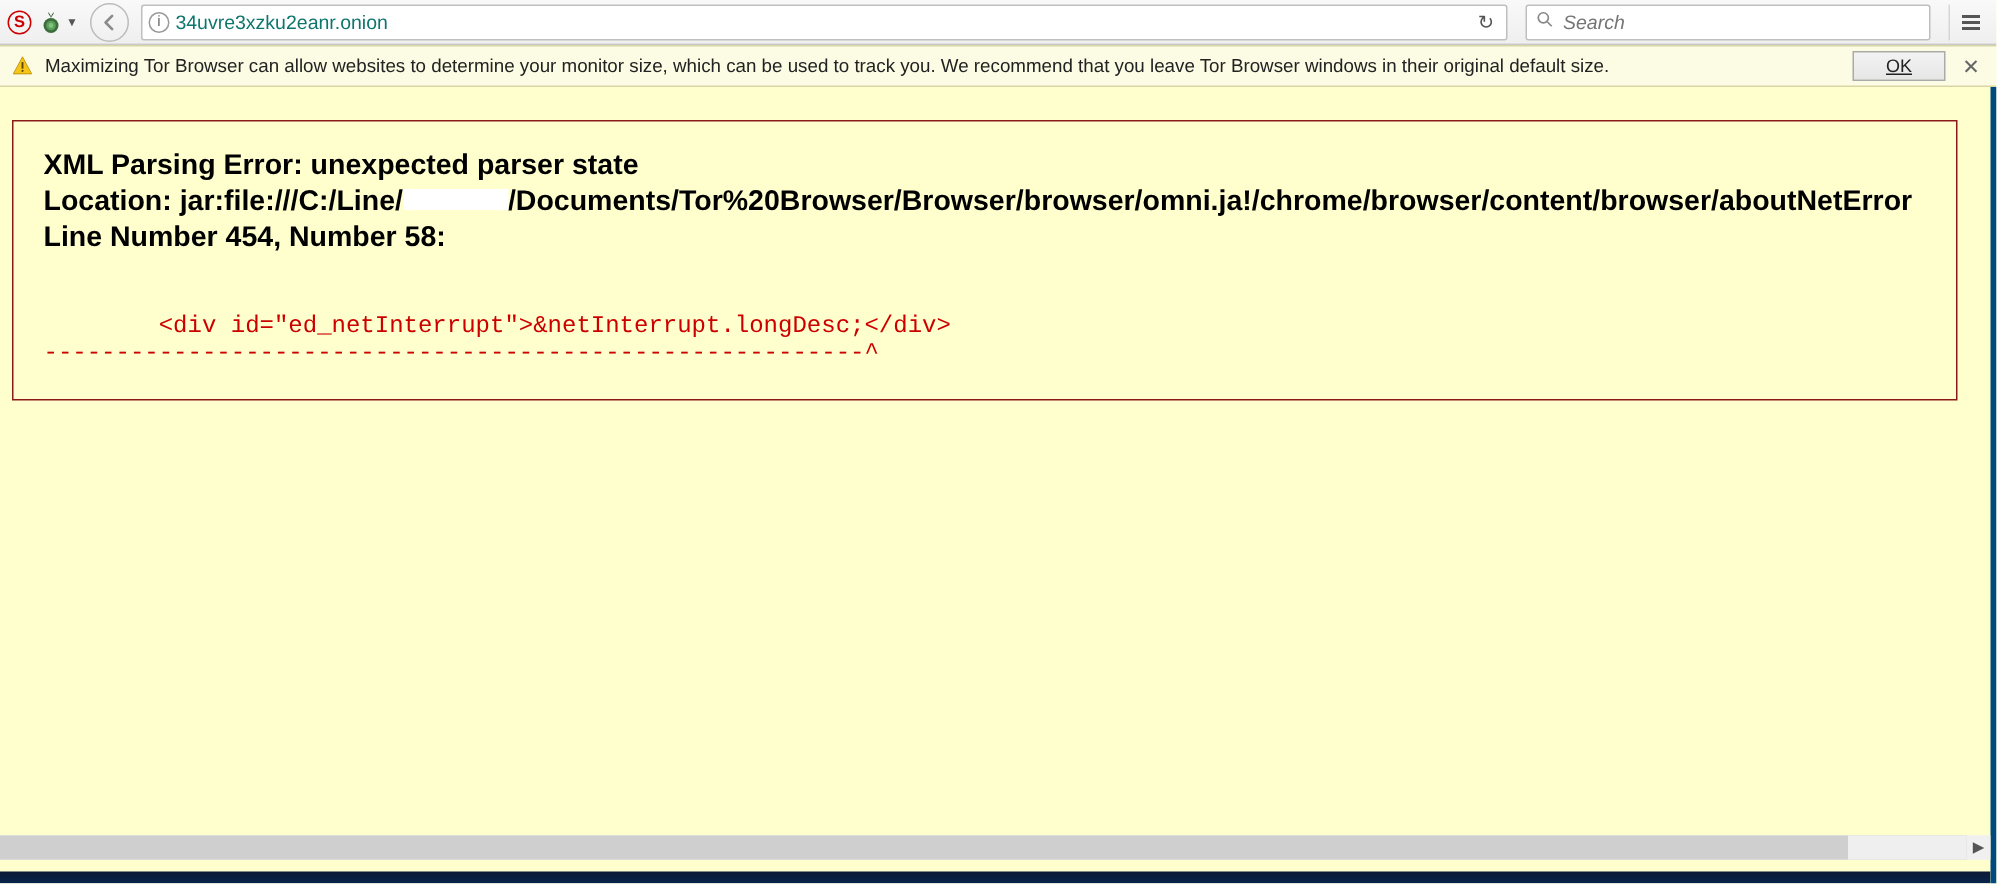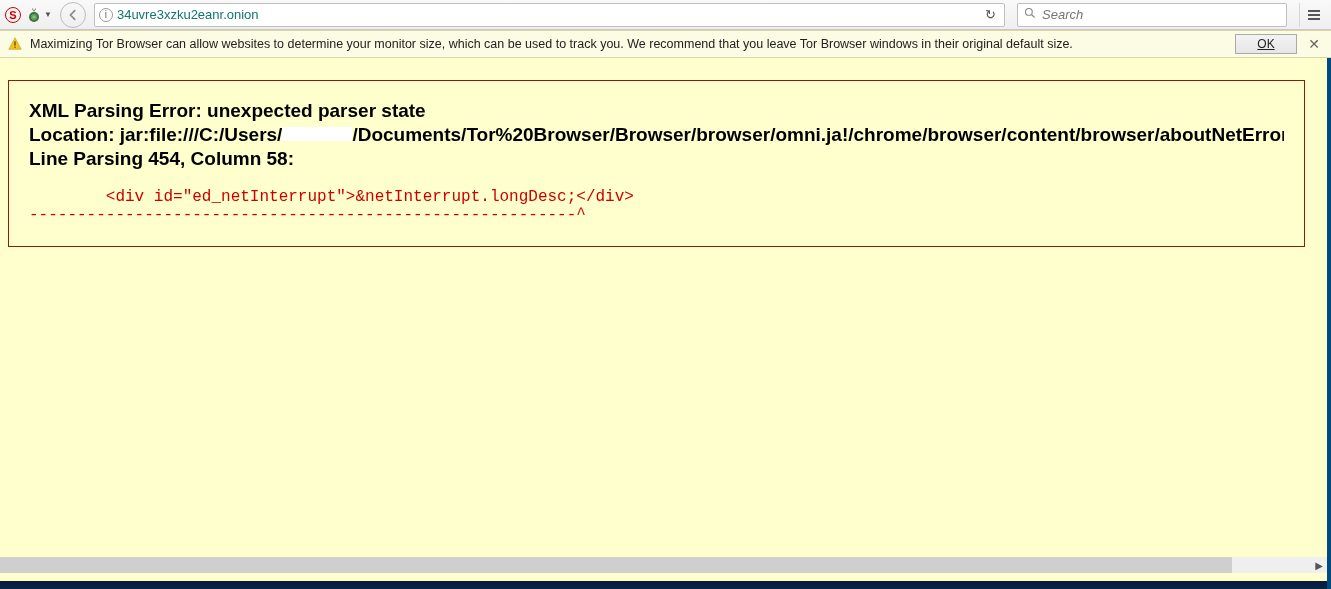--- a/index.html
+++ b/index.html
@@ -151,7 +151,7 @@
   <div class="error-box">
     <div class="err-head">XML Parsing Error: unexpected parser state</div>
     <div class="err-head">
-      <span>Location: jar:file:///C:/Users/</span><span class="redact"></span><span>/Documents/Tor%20Browser/Browser/browser/omni.ja!/chrome/browser/content/browser/aboutNetError</span>
+      <span>Location: jar:file:///C:/Line/</span><span class="redact"></span><span>/Documents/Tor%20Browser/Browser/browser/omni.ja!/chrome/browser/content/browser/aboutNetError</span>
     </div>
     <div class="err-head">Line Parsing 454, Column 58:</div>
     <div class="err-source"><span>        &lt;div id="ed_netInterrupt"&gt;&amp;netInterrupt.longDesc;&lt;/div&gt;</span>

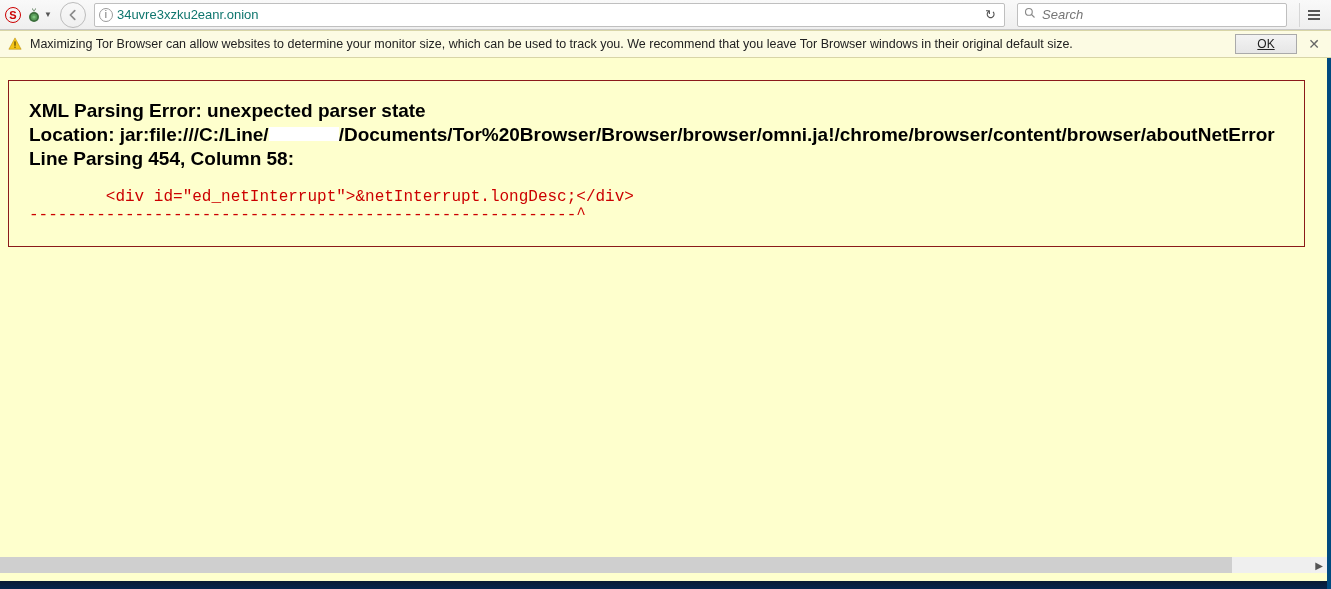--- a/index.html
+++ b/index.html
@@ -153,7 +153,7 @@
     <div class="err-head">
       <span>Location: jar:file:///C:/Line/</span><span class="redact"></span><span>/Documents/Tor%20Browser/Browser/browser/omni.ja!/chrome/browser/content/browser/aboutNetError</span>
     </div>
-    <div class="err-head">Line Parsing 454, Column 58:</div>
+    <div class="err-head">Line Number 454, Number 58:</div>
     <div class="err-source"><span>        &lt;div id="ed_netInterrupt"&gt;&amp;netInterrupt.longDesc;&lt;/div&gt;</span>
 <span>---------------------------------------------------------^</span></div>
   </div>

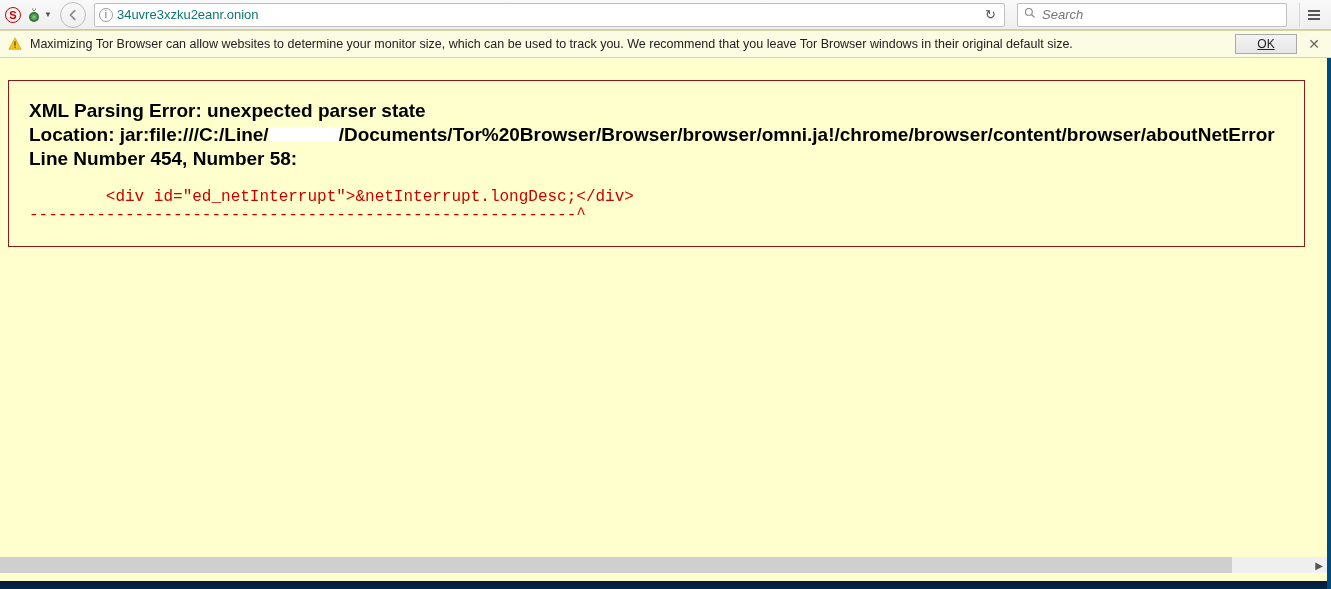--- a/index.html
+++ b/index.html
@@ -68,7 +68,7 @@
   .err-head { font-size:19px; font-weight:bold; line-height:1.25; font-family:Arial,sans-serif; color:#000; white-space:nowrap; overflow:hidden;}
   .err-head .redact { display:inline-block; background:#fff; width:70px; height:14px; vertical-align:middle; position:relative; top:-2px;}
   .err-source {
-    margin-top:18px;
+    margin-top:38px;
     font-family:"Courier New",monospace; font-size:16px; color:#cc0000; white-space:pre;
   }
   

